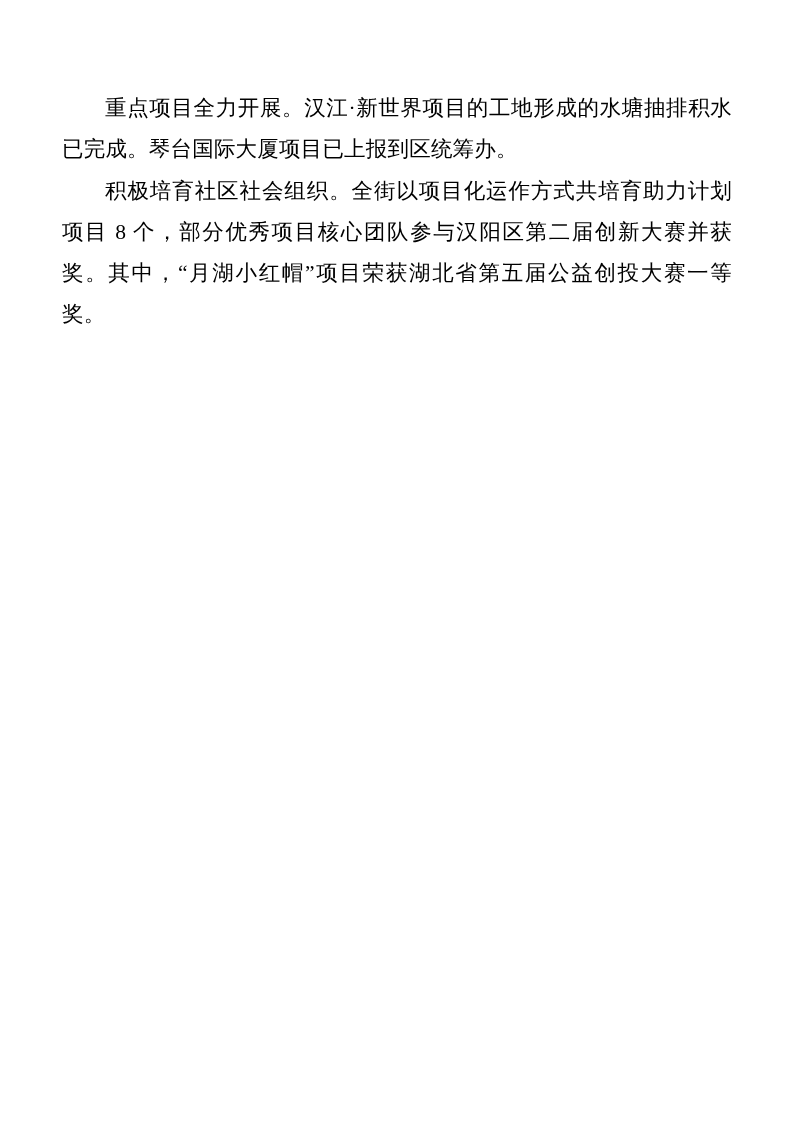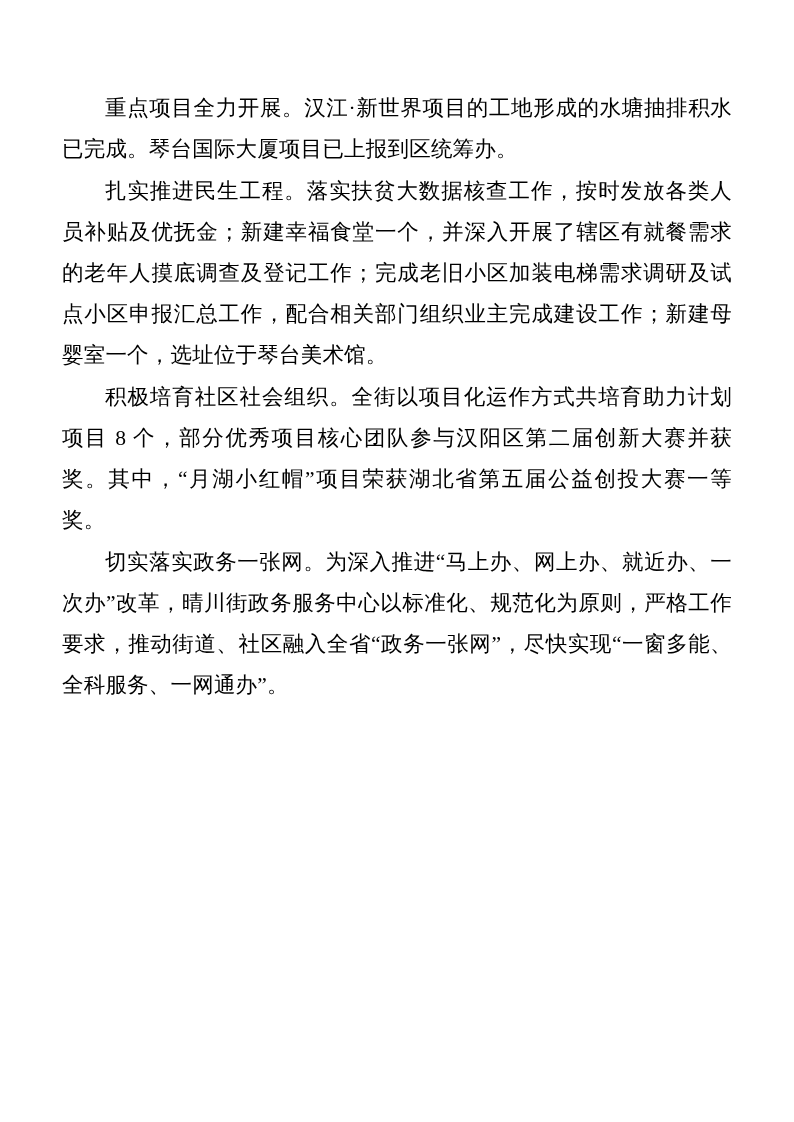--- a/index.html
+++ b/index.html
@@ -43,7 +43,6 @@
 <div class="page">
   <div class="doc-body">
     <p class="para">重点项目全力开展。汉江·新世界项目的工地形成的水塘抽排积水已完成。琴台国际大厦项目已上报到区统筹办。</p>
-    <p class="para">扎实推进民生工程。落实扶贫大数据核查工作，按时发放各类人员补贴及优抚金；新建幸福食堂一个，并深入开展了辖区有就餐需求的老年人摸底调查及登记工作；完成老旧小区加装电梯需求调研及试点小区申报汇总工作，配合相关部门组织业主完成建设工作；新建母婴室一个，选址位于琴台美术馆。</p>
     <p class="para">积极培育社区社会组织。全街以项目化运作方式共培育助力计划项目 8 个，部分优秀项目核心团队参与汉阳区第二届创新大赛并获奖。其中，“月湖小红帽”项目荣获湖北省第五届公益创投大赛一等奖。</p>
     <p class="para">切实落实政务一张网。为深入推进“马上办、网上办、就近办、一次办”改革，晴川街政务服务中心以标准化、规范化为原则，严格工作要求，推动街道、社区融入全省“政务一张网”，尽快实现“一窗多能、全科服务、一网通办”。</p>
   </div>

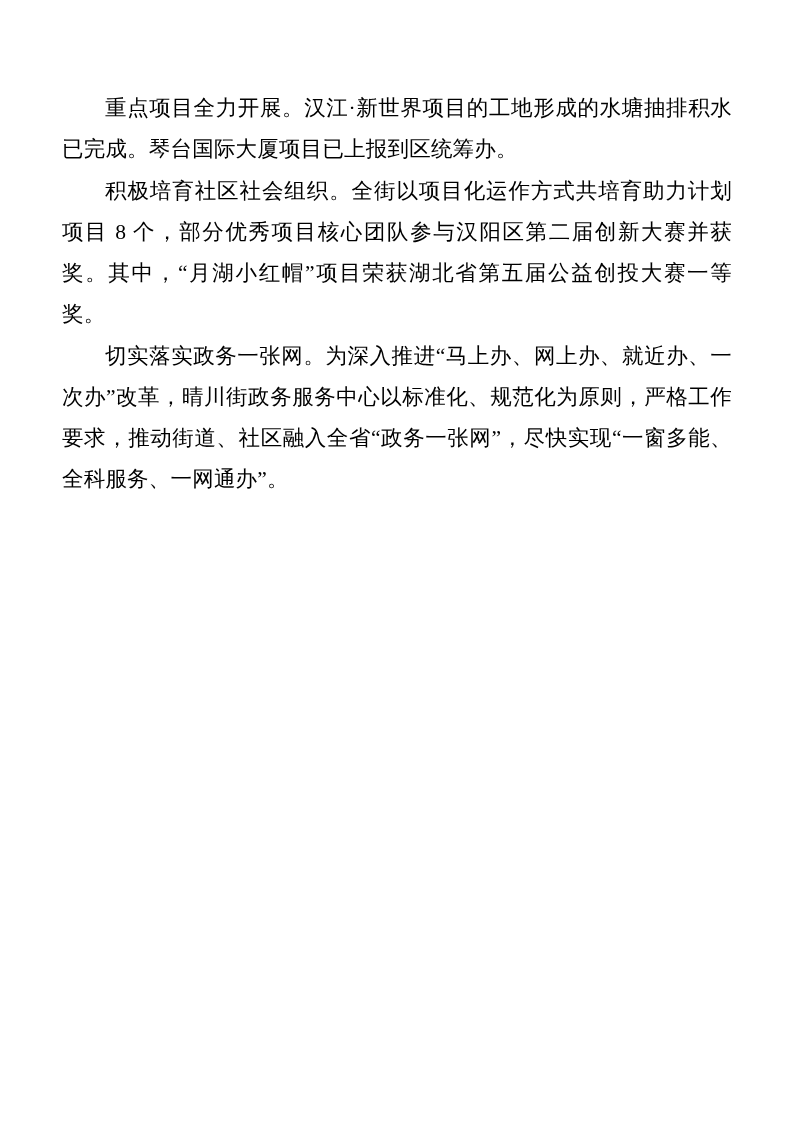--- a/index.html
+++ b/index.html
@@ -44,7 +44,6 @@
   <div class="doc-body">
     <p class="para">重点项目全力开展。汉江·新世界项目的工地形成的水塘抽排积水已完成。琴台国际大厦项目已上报到区统筹办。</p>
     <p class="para">积极培育社区社会组织。全街以项目化运作方式共培育助力计划项目 8 个，部分优秀项目核心团队参与汉阳区第二届创新大赛并获奖。其中，“月湖小红帽”项目荣获湖北省第五届公益创投大赛一等奖。</p>
-    <p class="para">切实落实政务一张网。为深入推进“马上办、网上办、就近办、一次办”改革，晴川街政务服务中心以标准化、规范化为原则，严格工作要求，推动街道、社区融入全省“政务一张网”，尽快实现“一窗多能、全科服务、一网通办”。</p>
   </div>
 </div>
 

